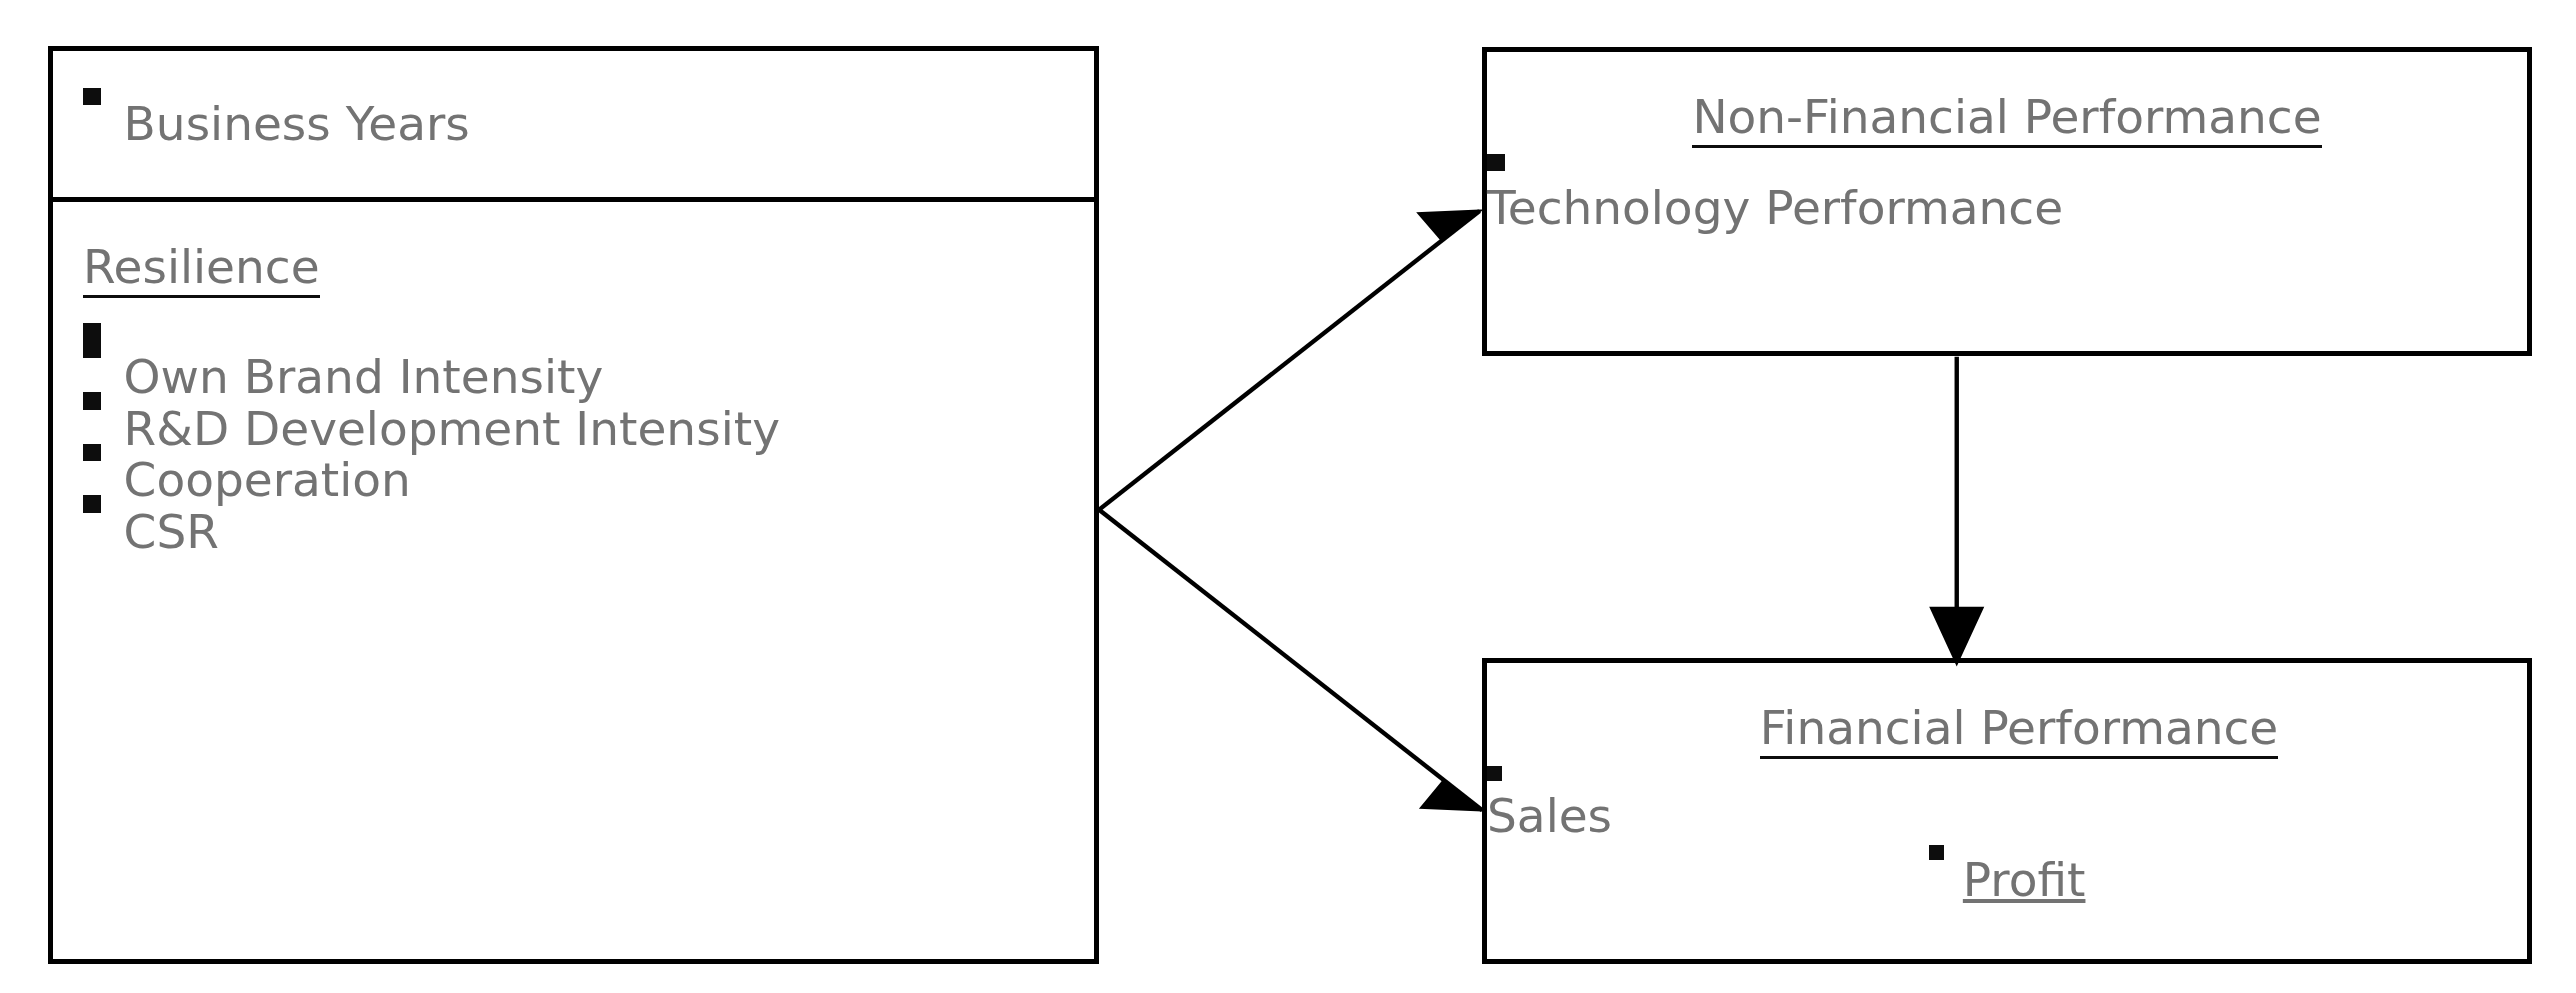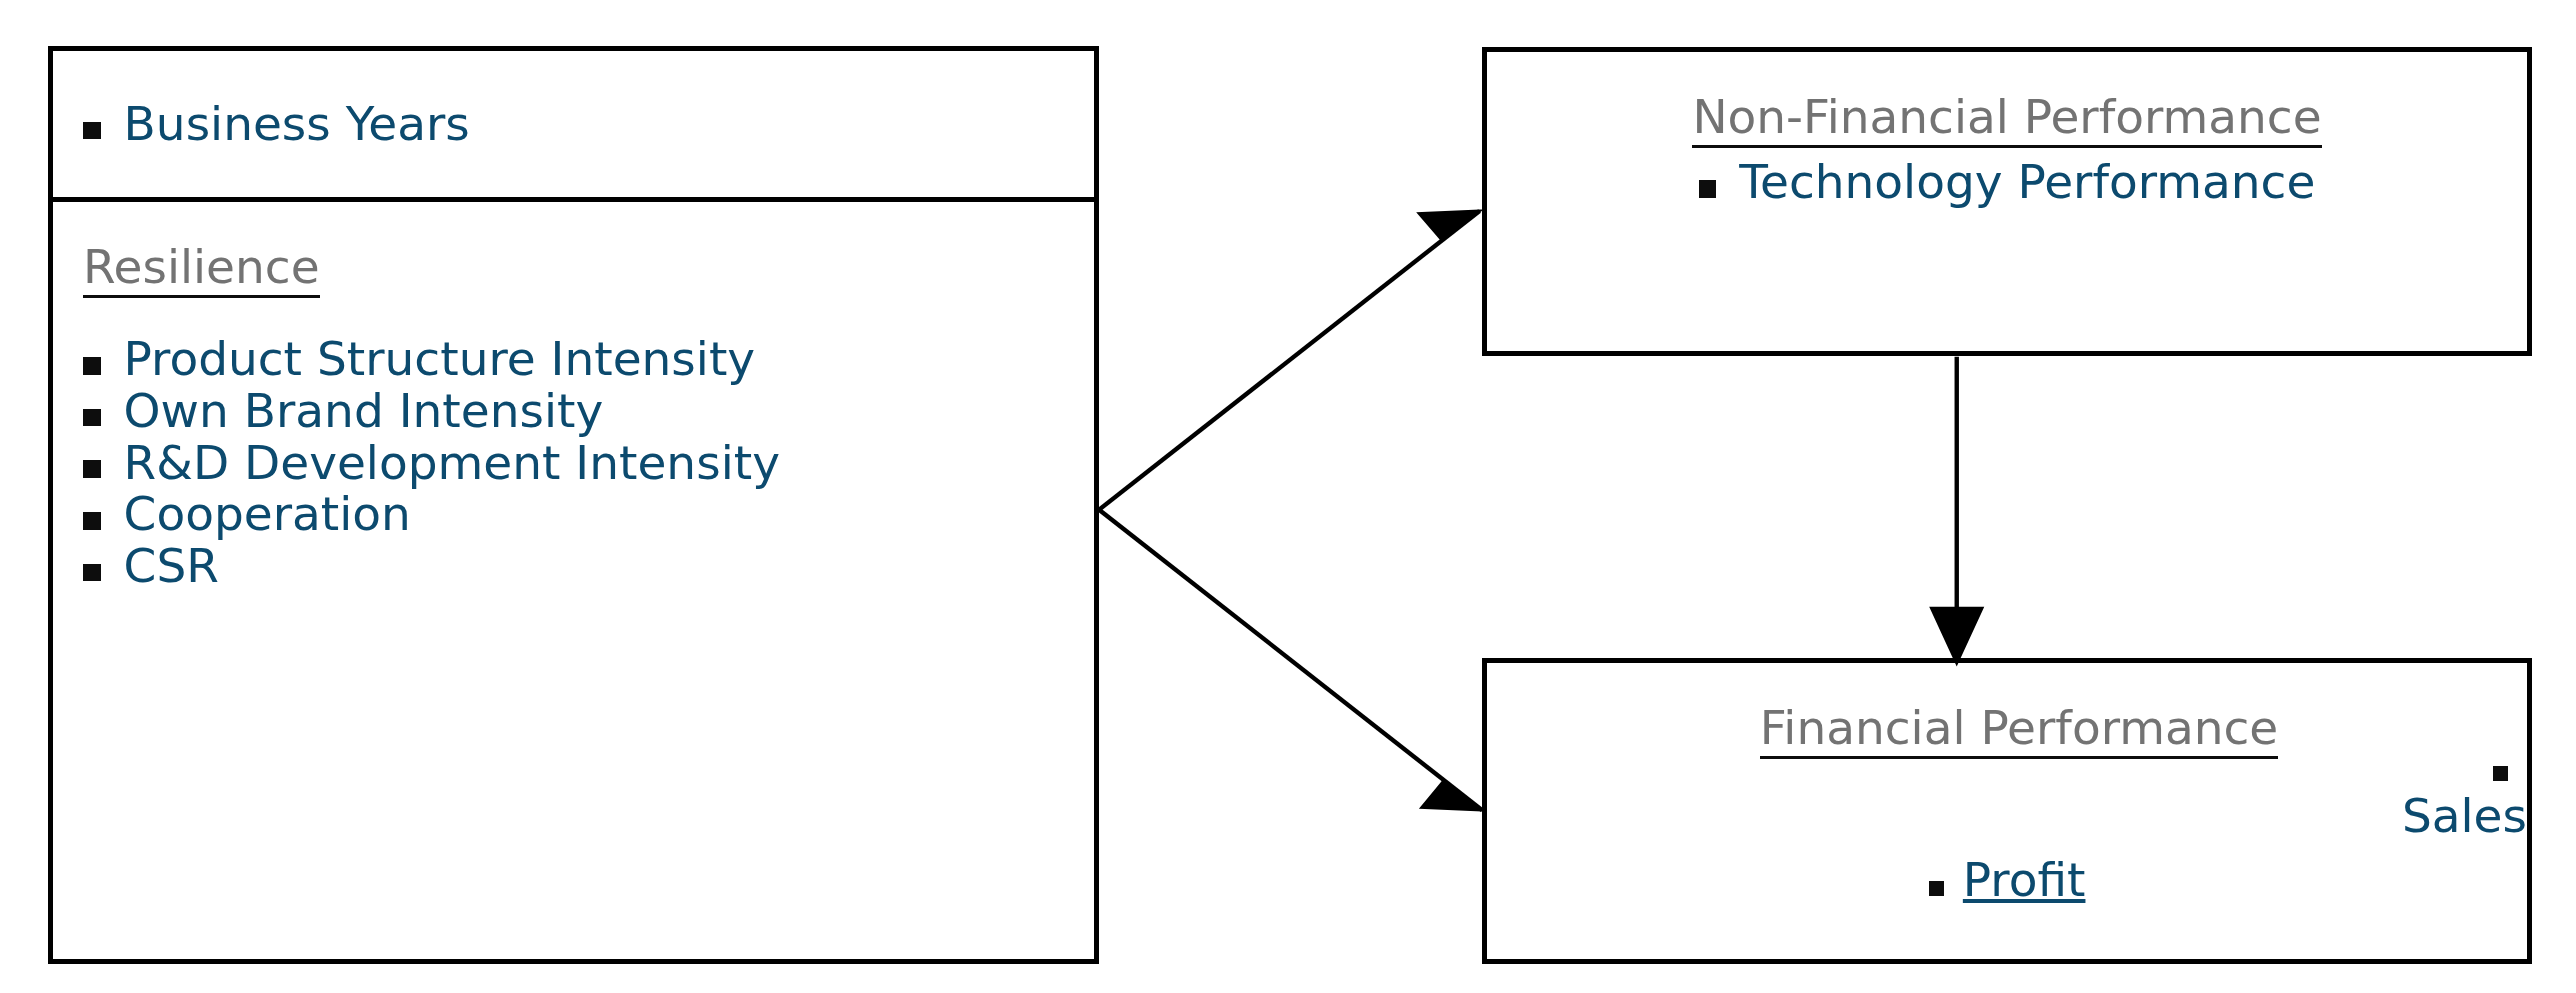--- a/index.html
+++ b/index.html
@@ -89,10 +89,10 @@
 
   .bullet-row {
     display: flex;
-    align-items: flex-end;
+    align-items: flex-start;
     font-size: 47px;
     line-height: 1.1;
-    color: #0c4a6e;
+    color: #737373;
     white-space: nowrap;
   }
 

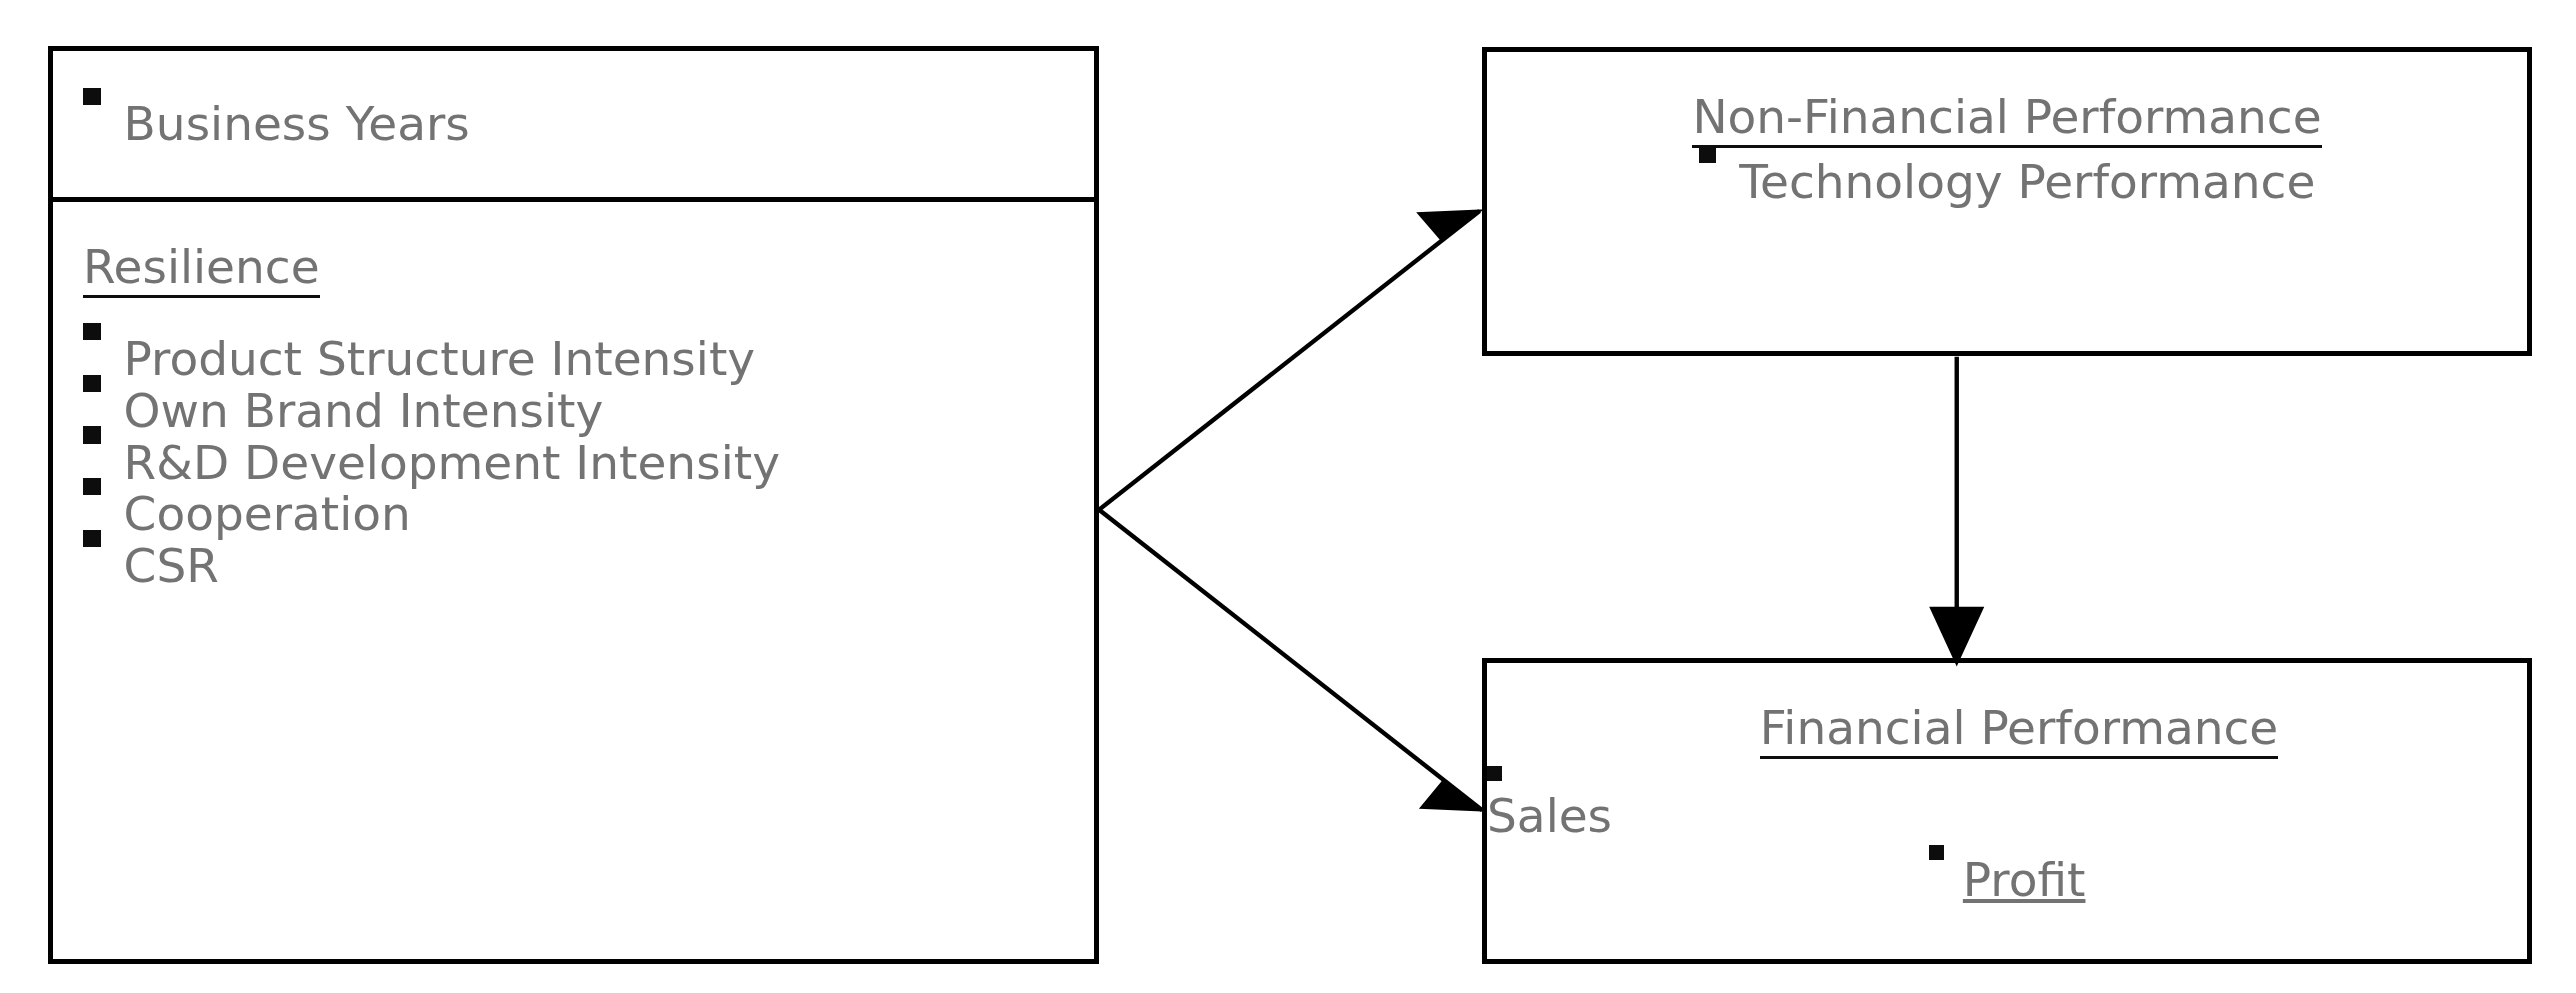--- a/index.html
+++ b/index.html
@@ -135,7 +135,8 @@
   }
 
   .np-bullet-wrap {
-    margin-top: 8px;
+    margin-top: 16px;
+    flex-direction: column;
   }
 
   .fp-title-wrap {

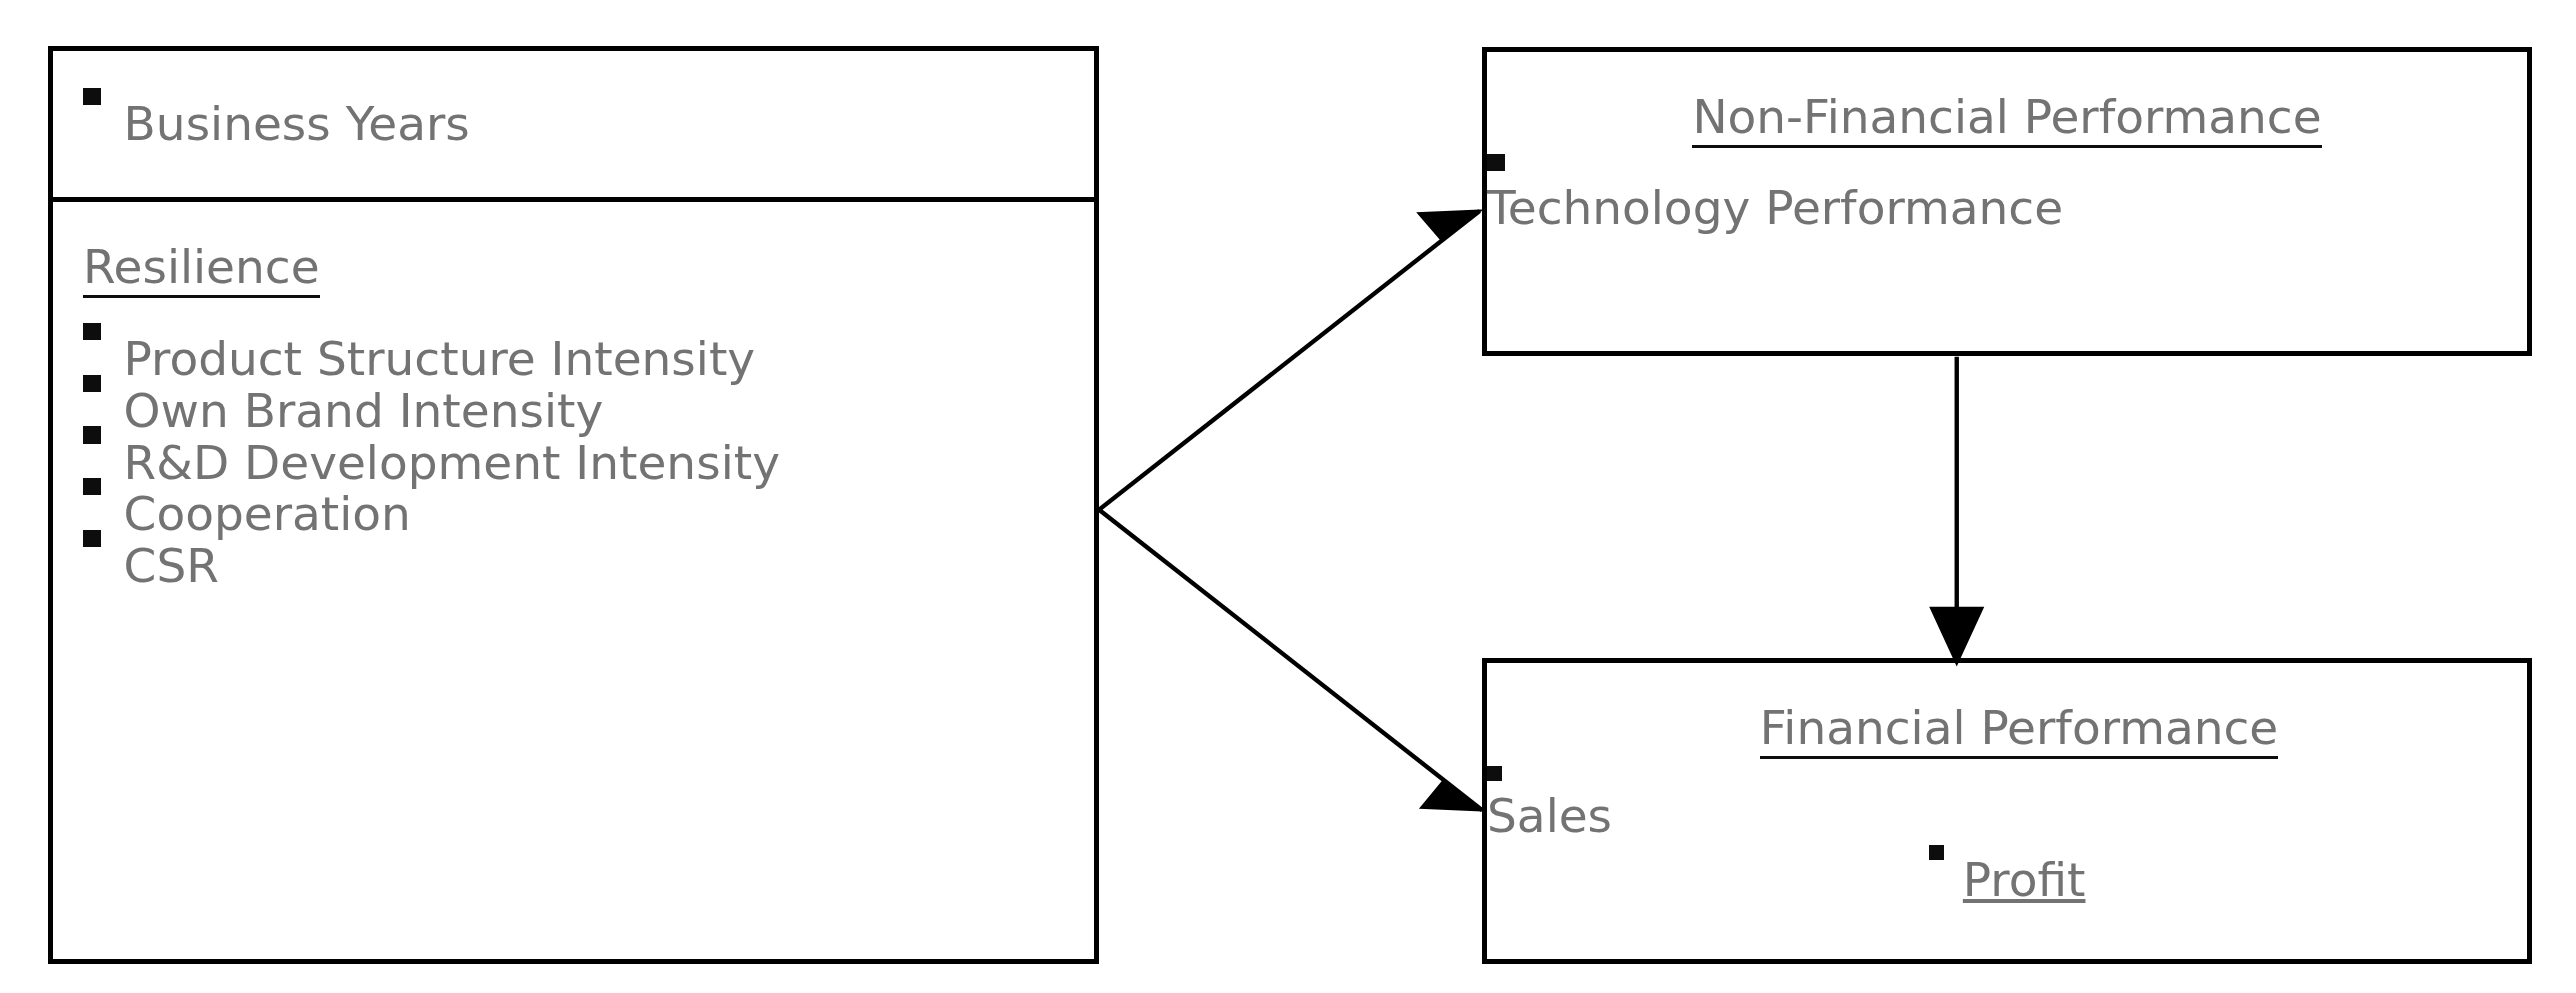--- a/index.html
+++ b/index.html
@@ -186,7 +186,6 @@
 
       <div class="bullet-row left-list" style="margin-top:35px">
         <span class="bullet-glyph"></span>
-        <span class="bullet-text">Product Structure Intensity</span>
       </div>
 
       <div class="bullet-row left-list">

